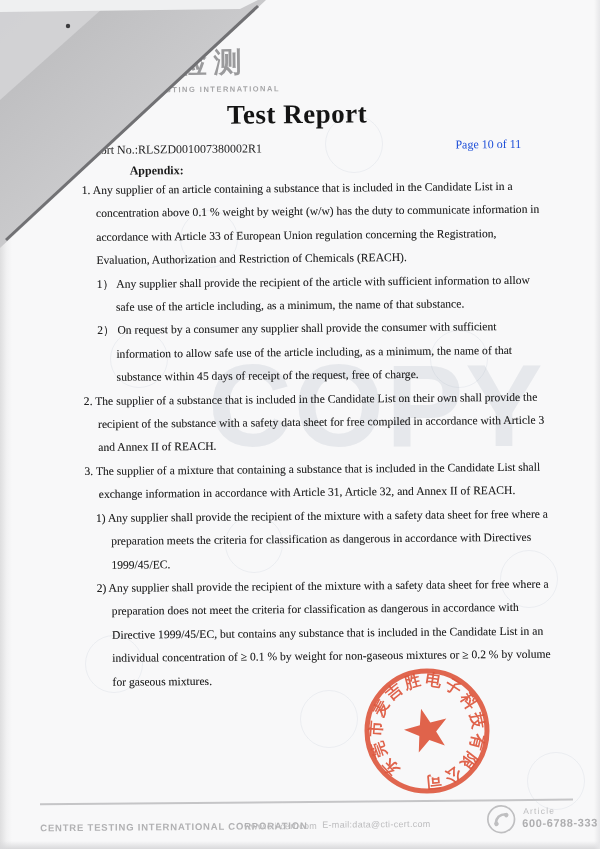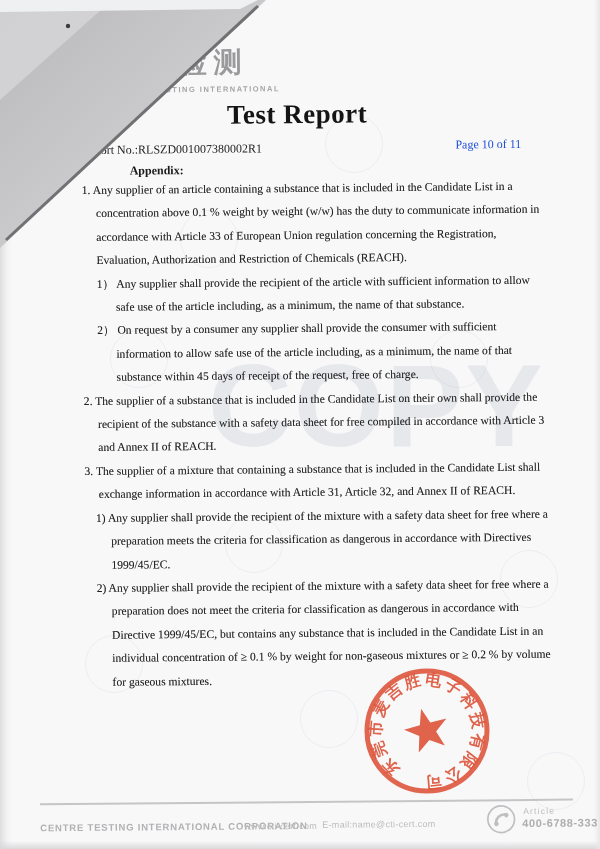--- a/index.html
+++ b/index.html
@@ -141,7 +141,7 @@
     <div class="footer-line"></div>
     <div class="footer-company">CENTRE TESTING INTERNATIONAL CORPORATION</div>
     <div class="footer-web">www.cti-cert.com</div>
-    <div class="footer-email">E-mail:name@cti-cert.com</div>
+    <div class="footer-email">E-mail:data@cti-cert.com</div>
     <svg class="footer-phone" width="32" height="32" viewBox="0 0 30 30">
       <circle cx="15" cy="15" r="12.5" fill="none" stroke="#bfbfc1" stroke-width="1.6"></circle>
       <g transform="rotate(-42 15 15)" stroke="#bfbfc1" fill="#bfbfc1">

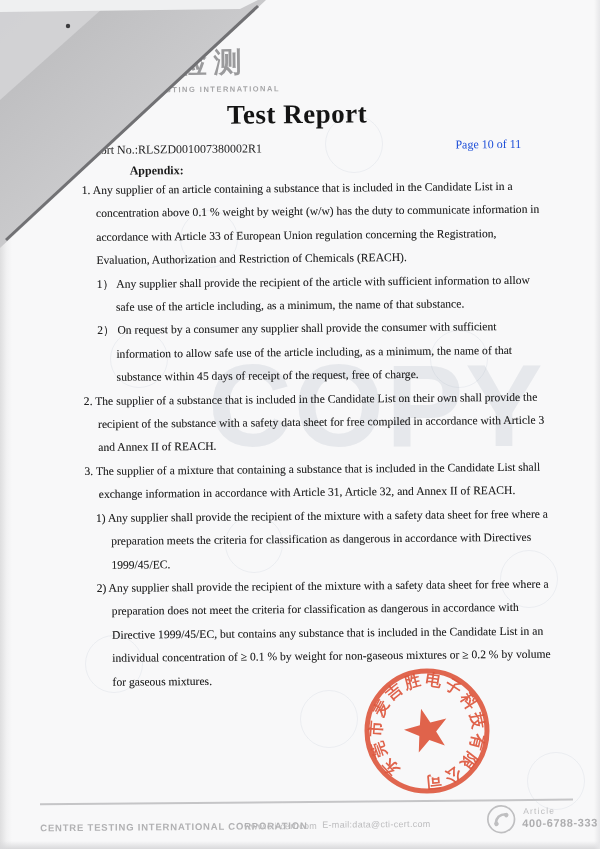--- a/index.html
+++ b/index.html
@@ -151,7 +151,7 @@
       </g>
     </svg>
     <div class="footer-hotline-label">Article</div>
-    <div class="footer-hotline-number">400-6788-333</div>
+    <div class="footer-hotline-number">600-6788-333</div>
   </div>
 
 </div>

